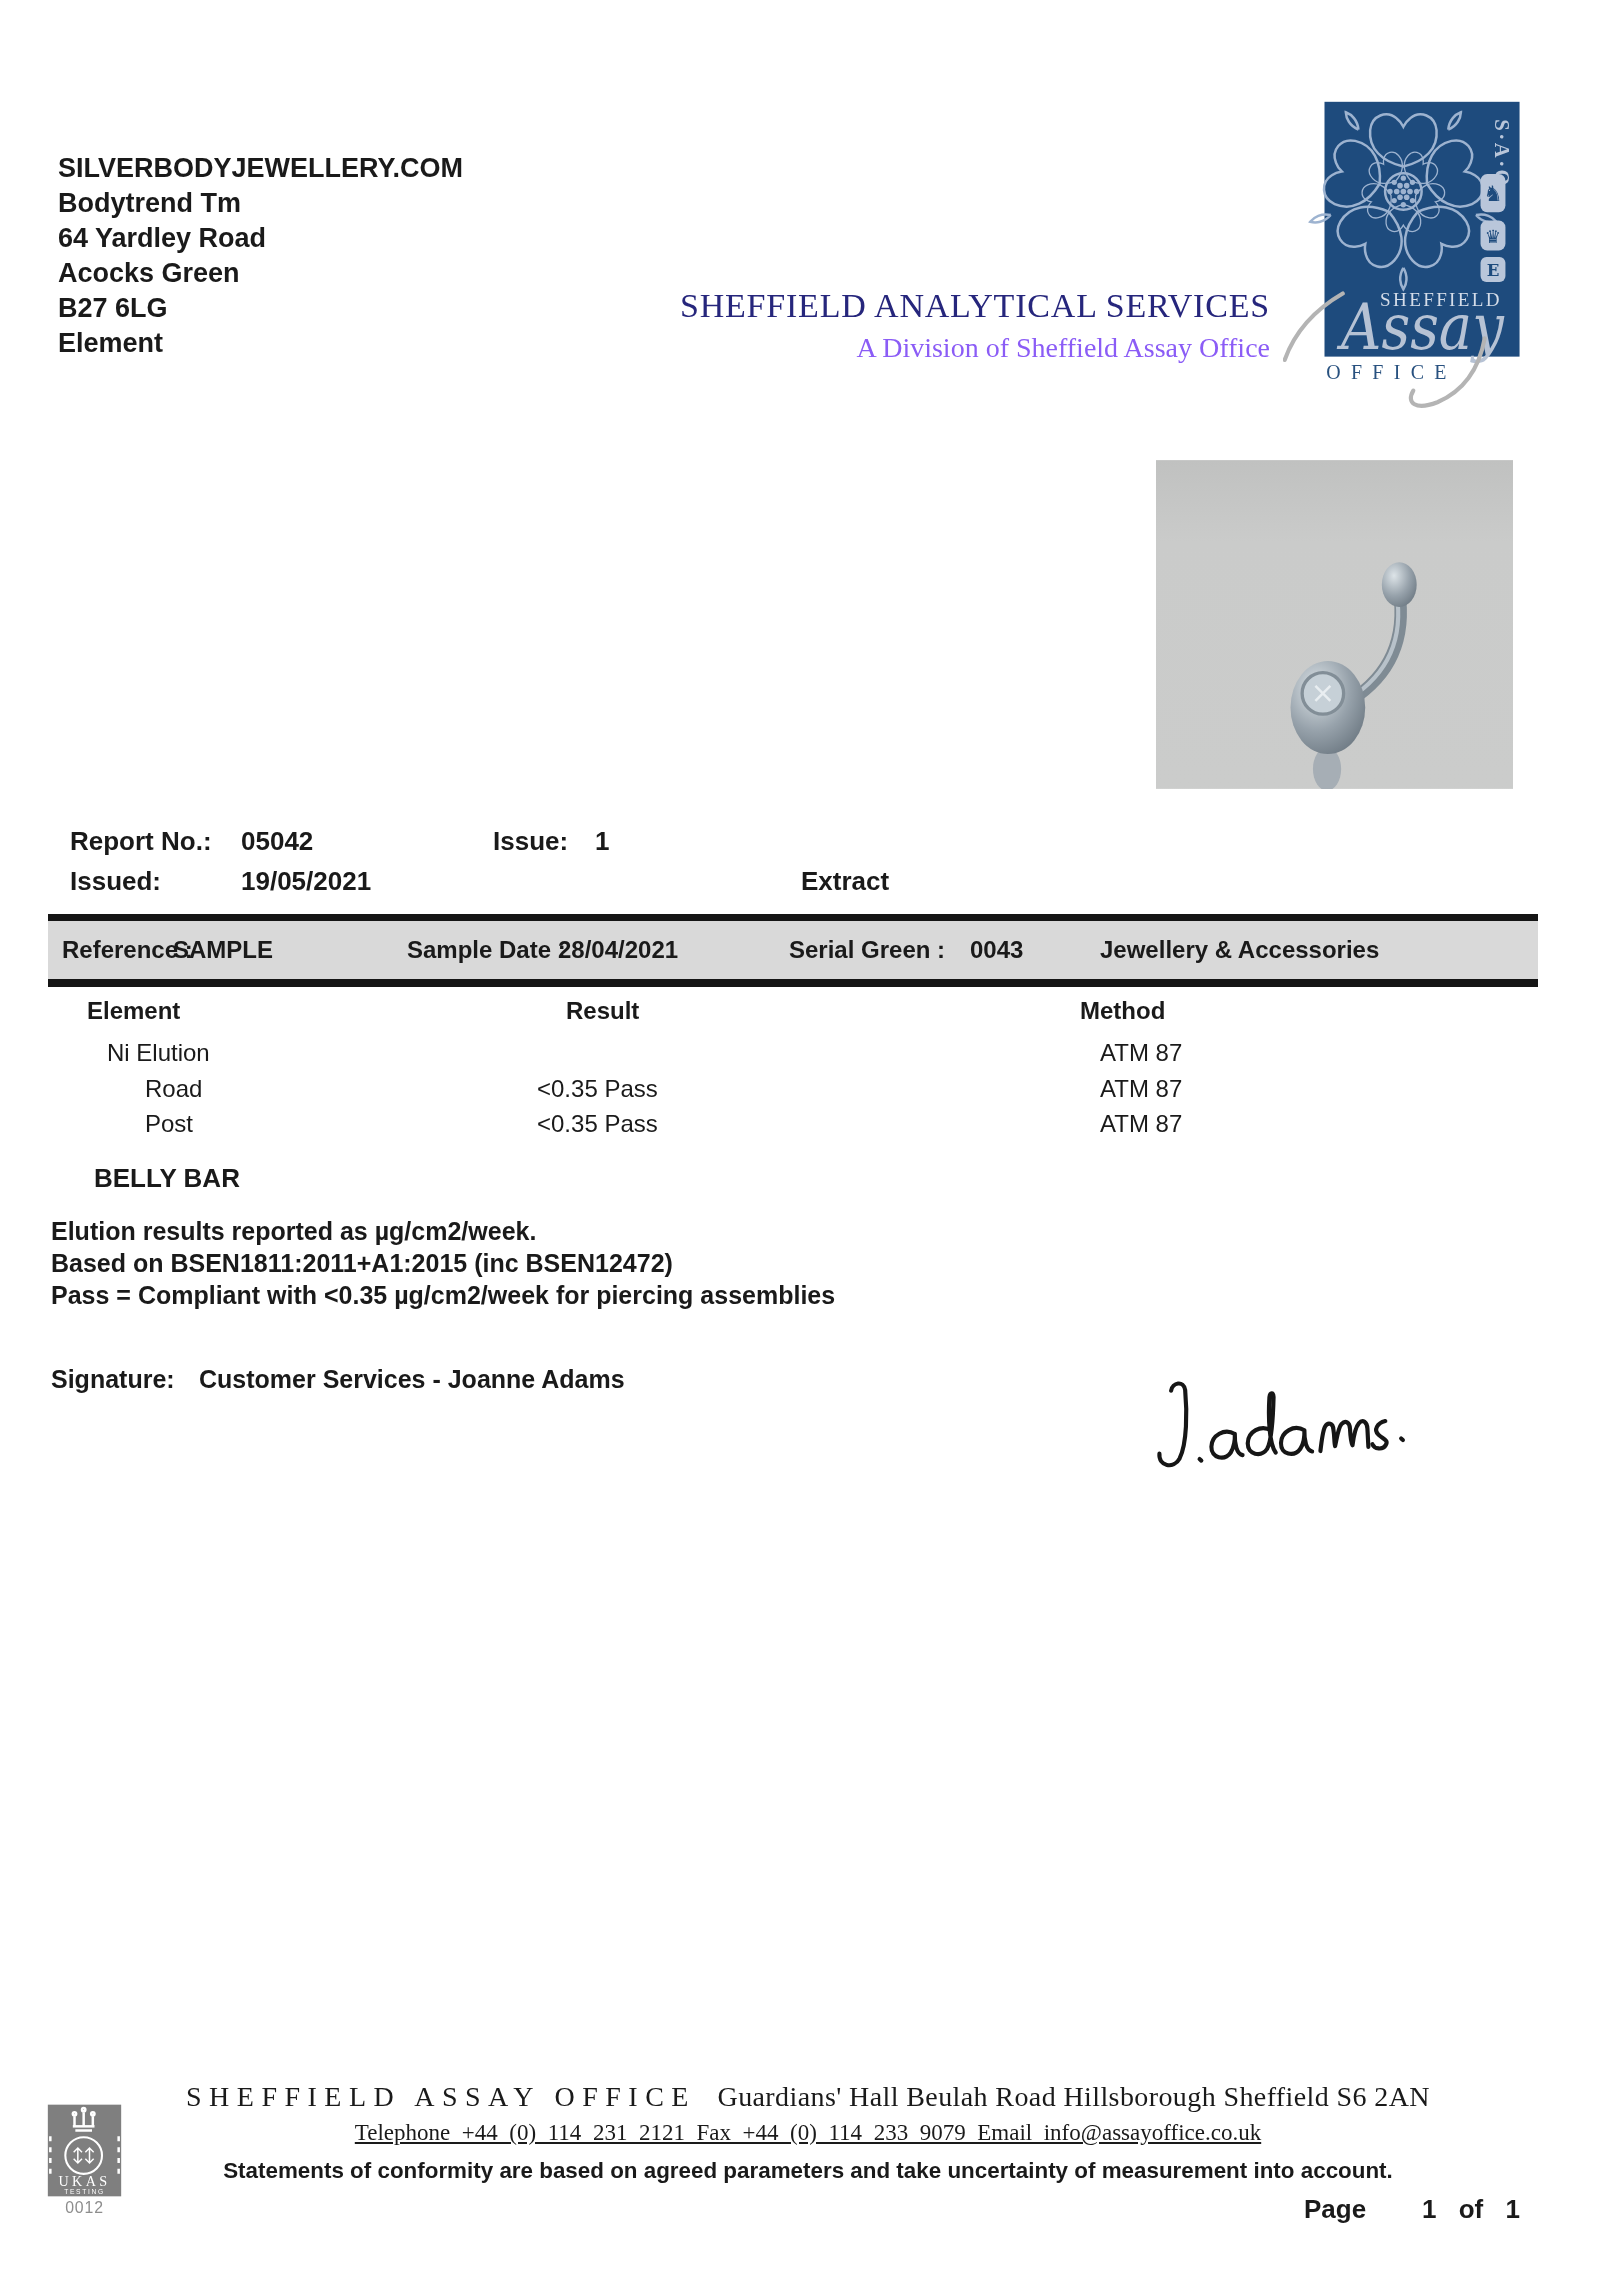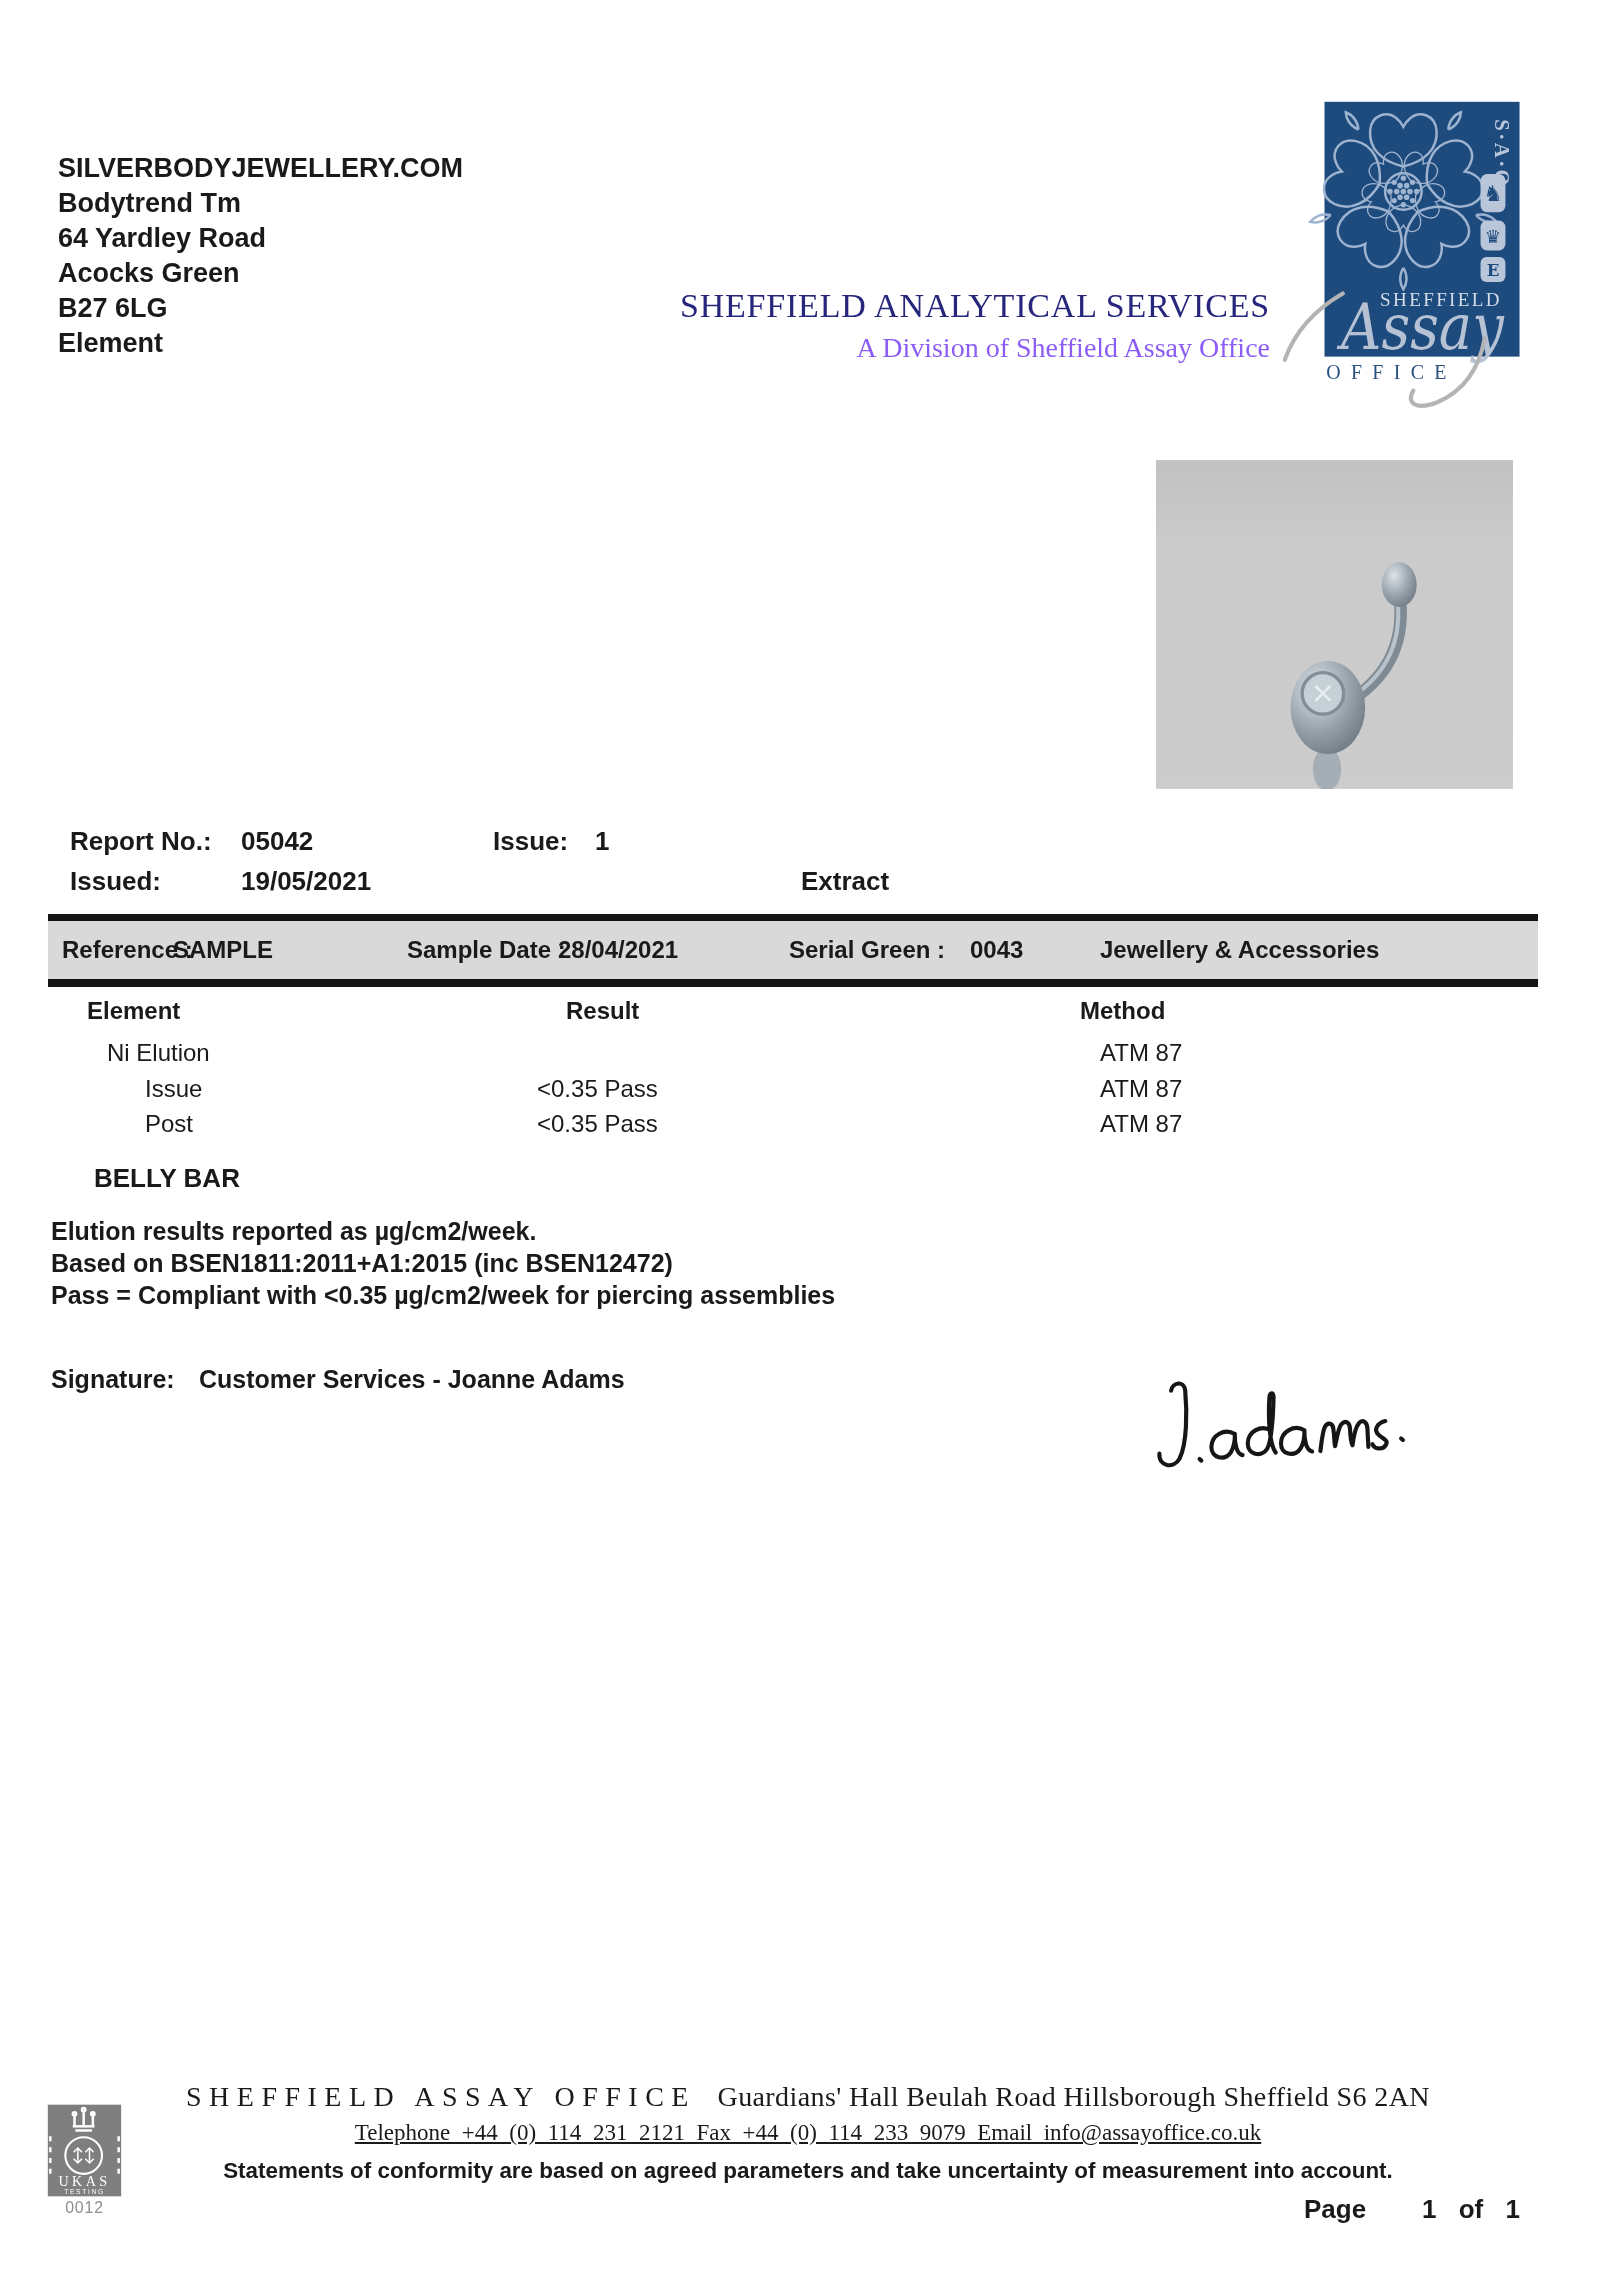--- a/index.html
+++ b/index.html
@@ -169,7 +169,7 @@
     <span class="abs td" style="left:1080px;top:1039px;">ATM 87</span>
   </div>
   <div>
-    <span class="abs td" style="left:125px;top:1075px;">Issue</span>
+    <span class="abs td" style="left:125px;top:1075px;">Road</span>
     <span class="abs td" style="left:517px;top:1075px;">&lt;0.35 Pass</span>
     <span class="abs td" style="left:1080px;top:1075px;">ATM 87</span>
   </div>

